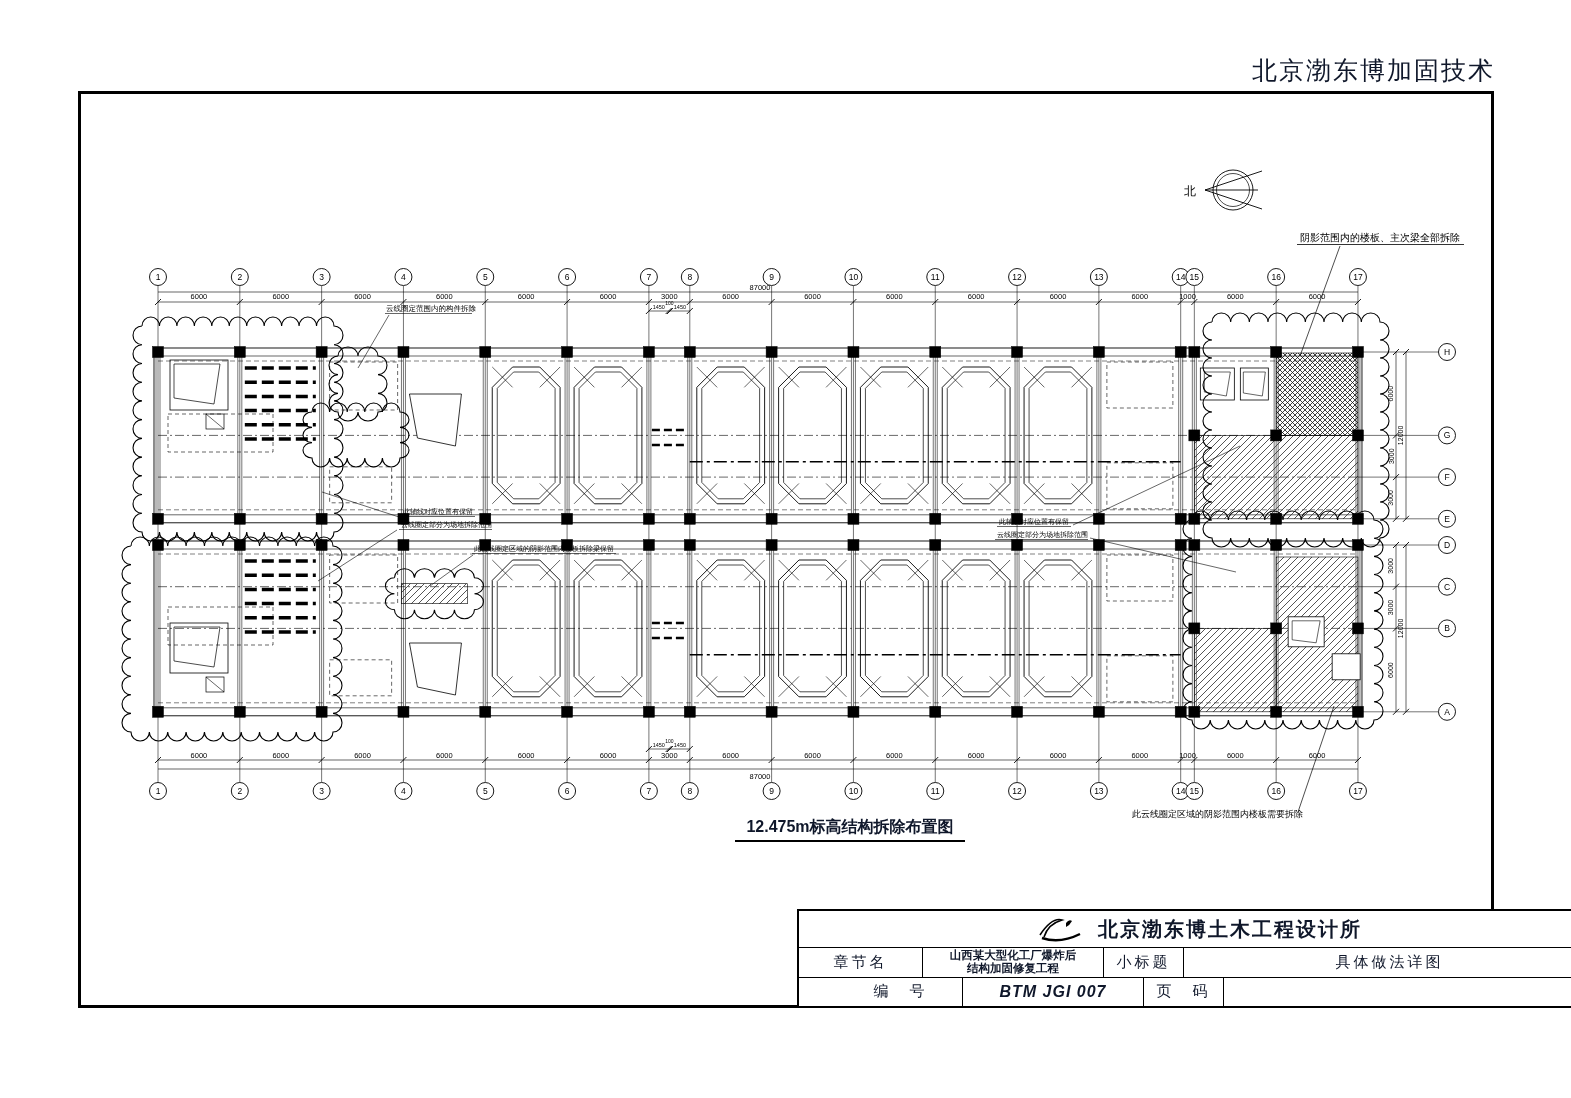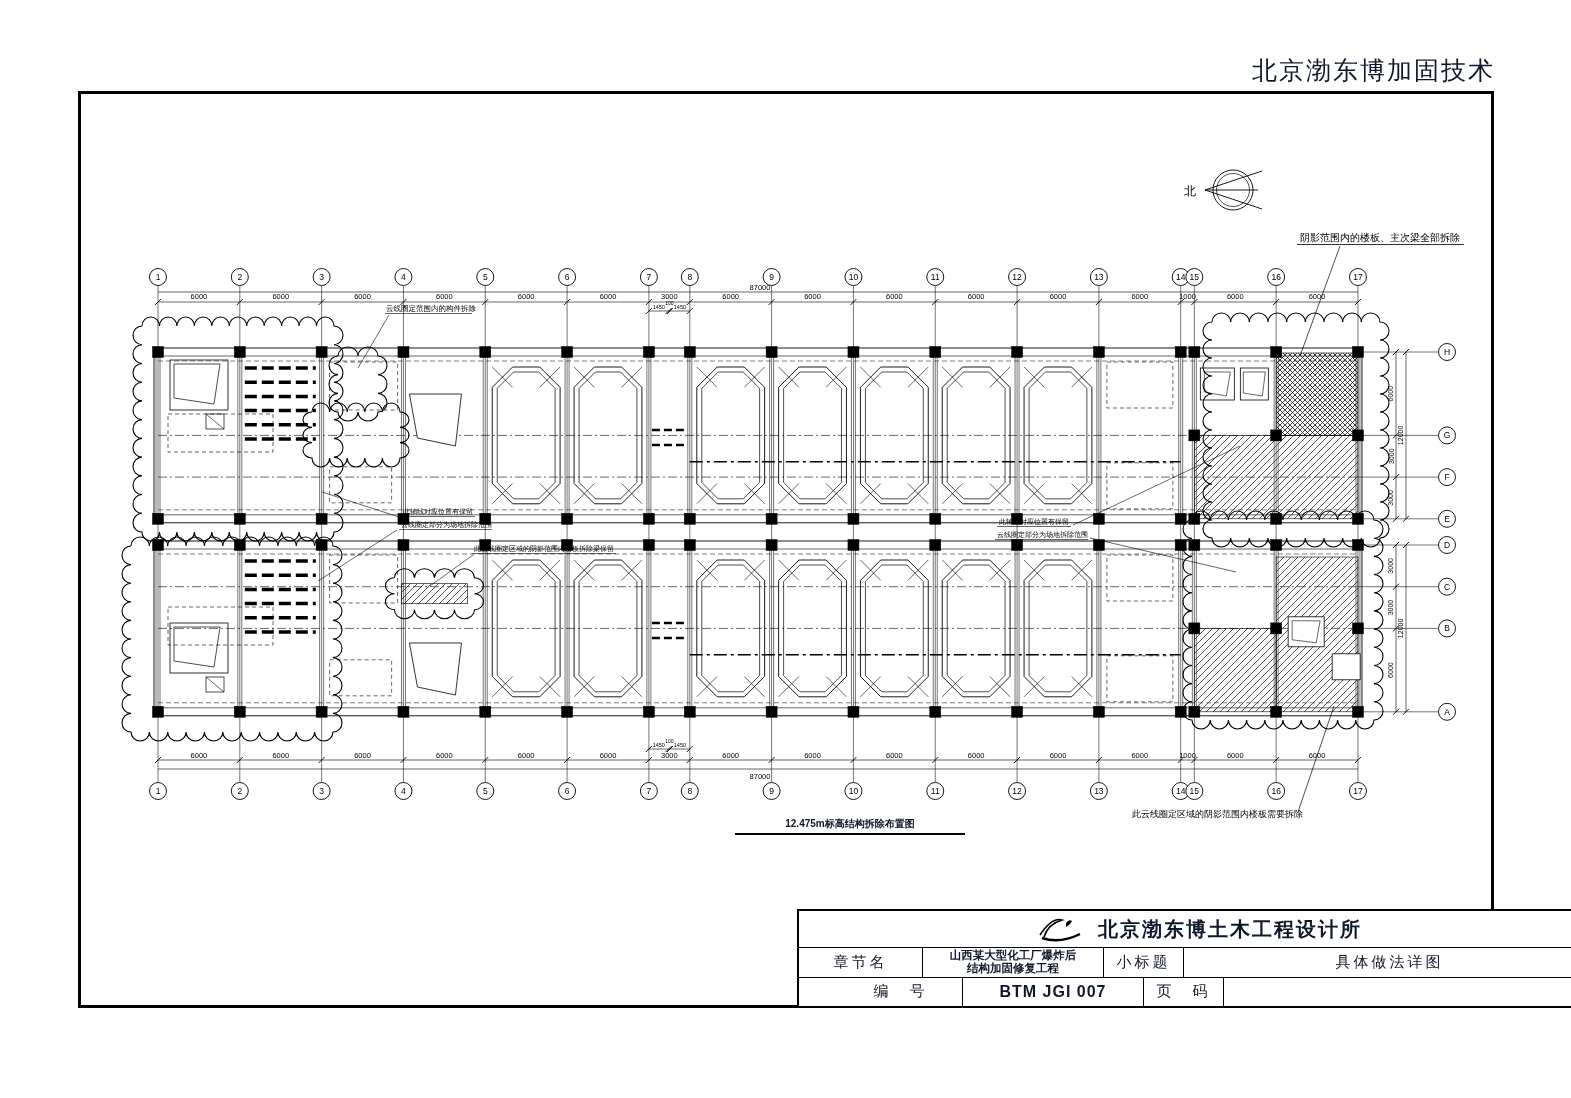--- a/index.html
+++ b/index.html
@@ -11,7 +11,7 @@
   svg.plan{position:absolute;left:0;top:0;}
   svg text{fill:#000;font-family:"Liberation Sans",sans-serif;}
   .plan-title{position:absolute;left:735px;top:817px;width:230px;text-align:center;
-              font-size:10px;font-weight:bold;border-bottom:2px solid #000;padding-bottom:2px;}
+              font-size:16px;font-weight:bold;border-bottom:2px solid #000;padding-bottom:2px;}
   .tb{position:absolute;left:797px;top:909px;width:800px;height:99px;border:2px solid #000;
       box-sizing:border-box;background:#fff;display:flex;flex-direction:column;}
   .tb-company{height:36px;display:flex;align-items:center;justify-content:center;gap:10px;

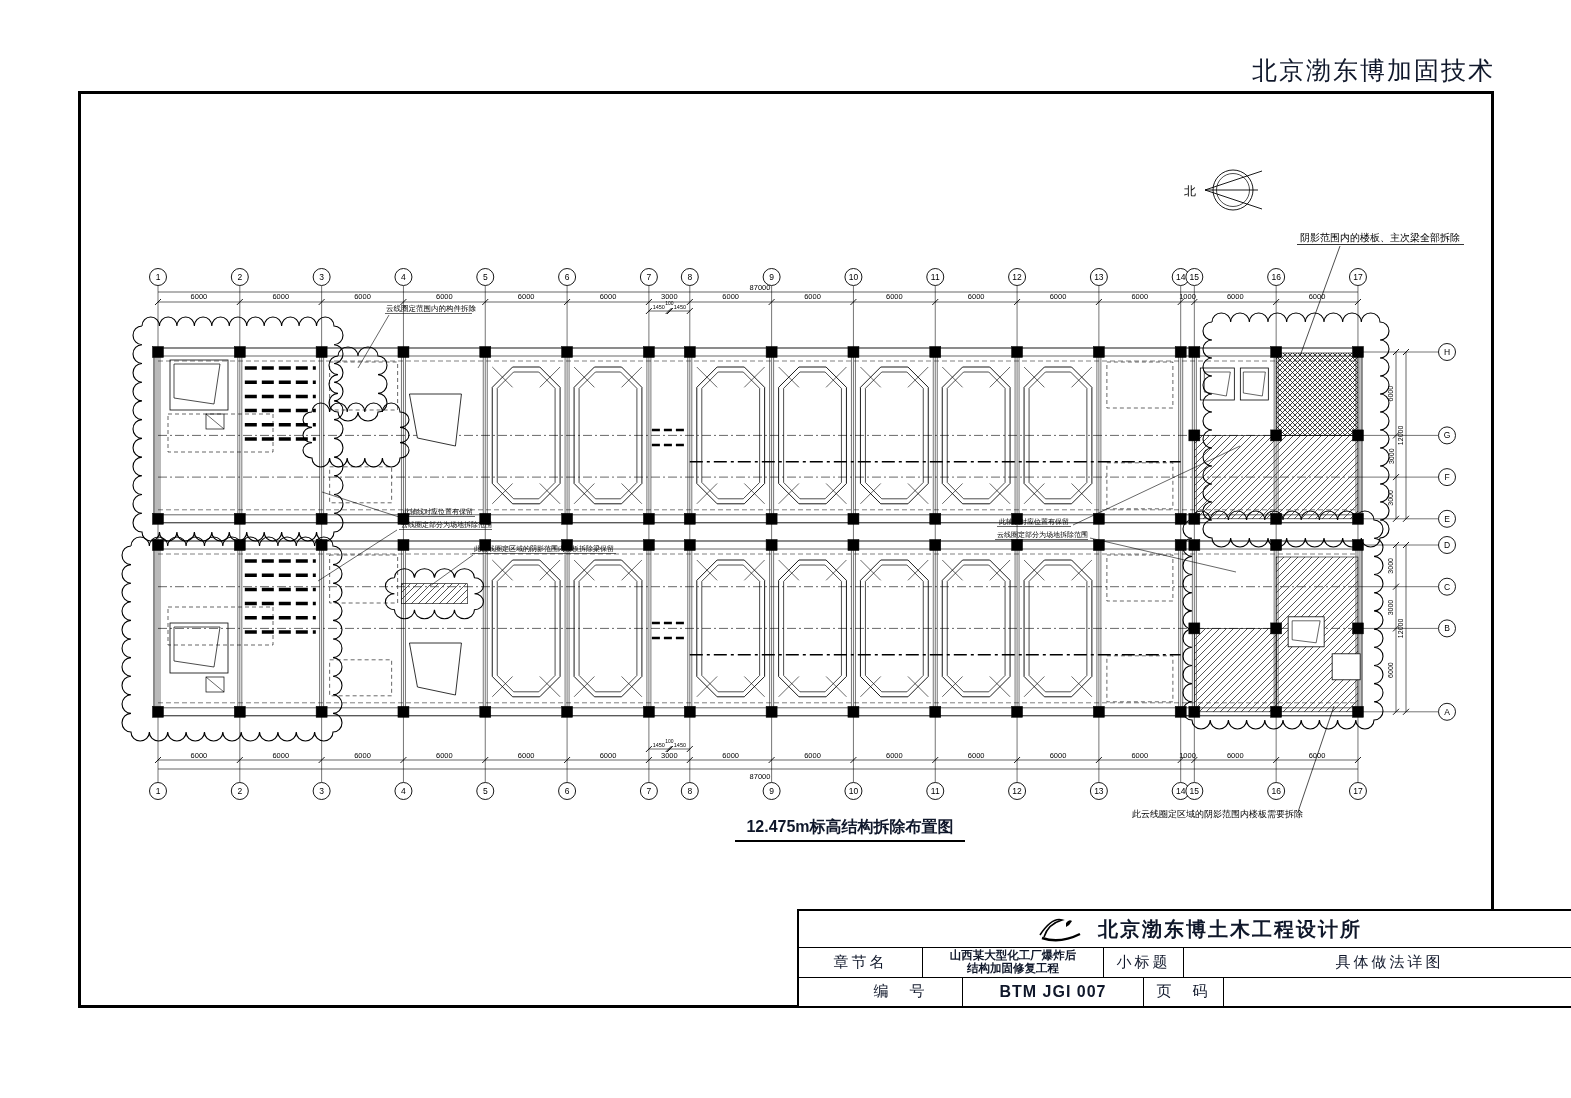--- a/index.html
+++ b/index.html
@@ -22,7 +22,7 @@
            box-sizing:border-box;text-align:center;}
   .w1{width:124px}.w2{width:181px}.w3{width:80px}.w4{flex:1;border-right:none}
   .lab{font-size:15px;letter-spacing:3px;}
-  .valb{font-size:16px;font-weight:bold;letter-spacing:1px;}
+  .valb{font-size:16px;font-weight:bold;letter-spacing:1px;font-style:italic;}
   .small2{font-size:11.5px;line-height:1.15;font-weight:bold;}
 </style>
 </head>

